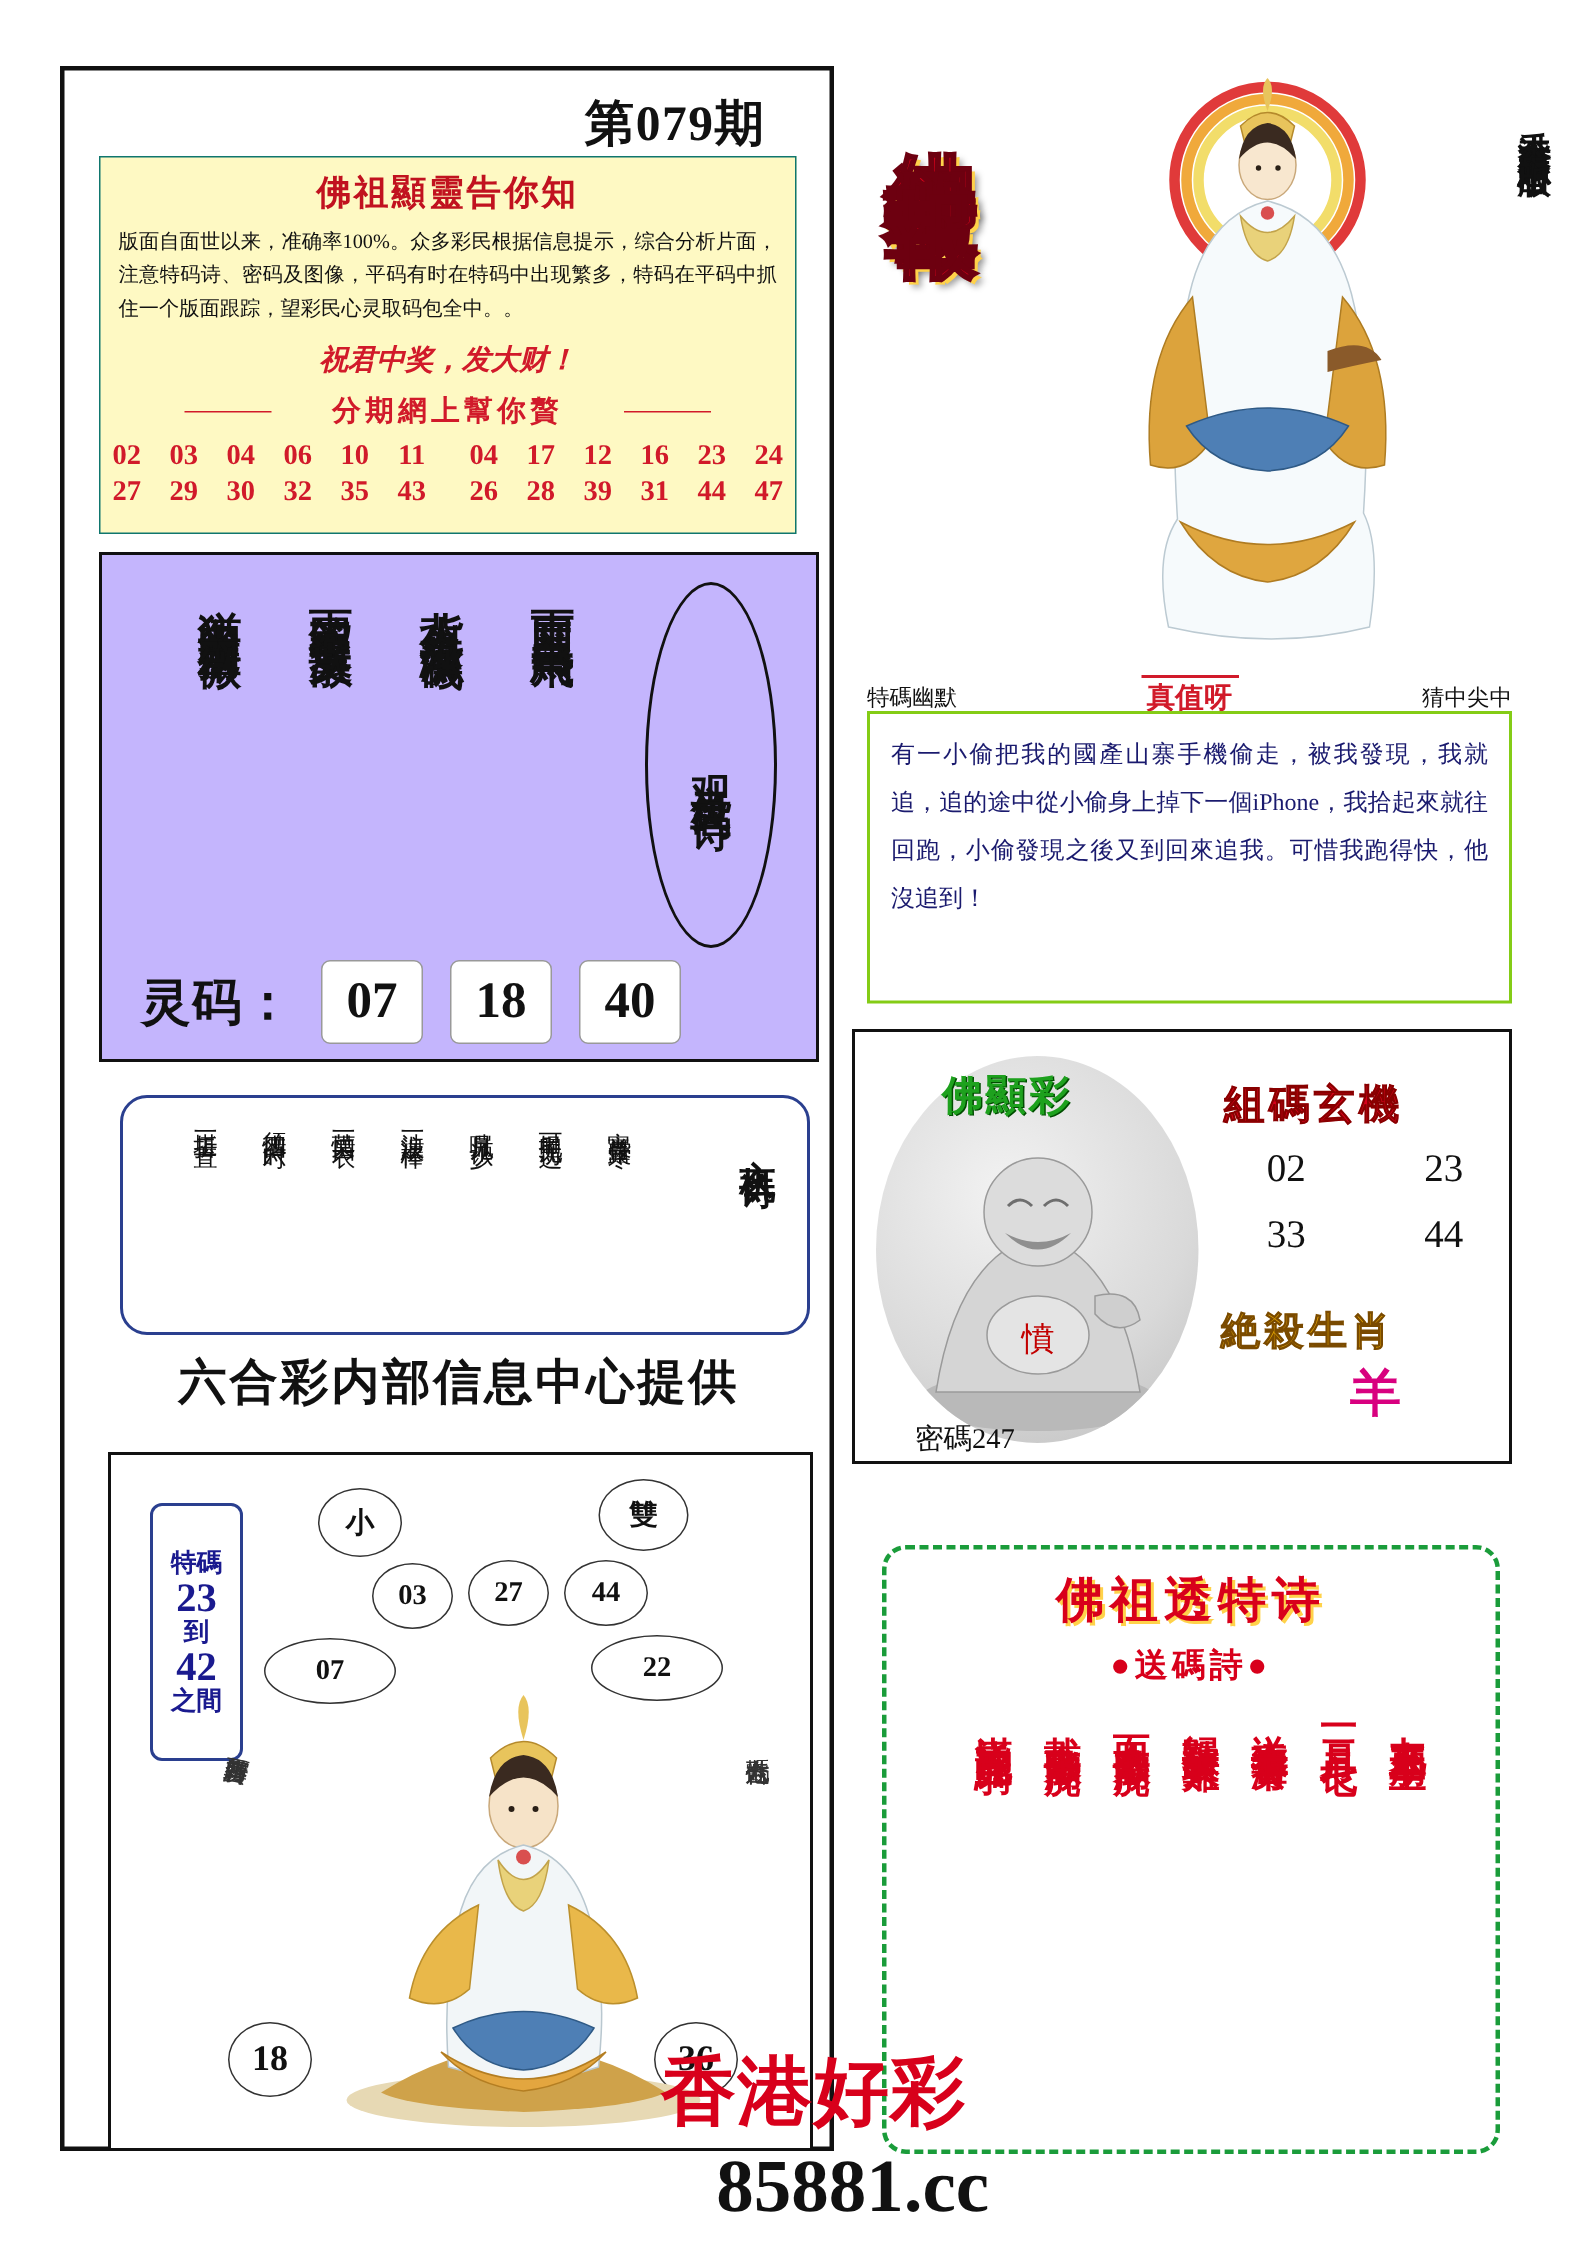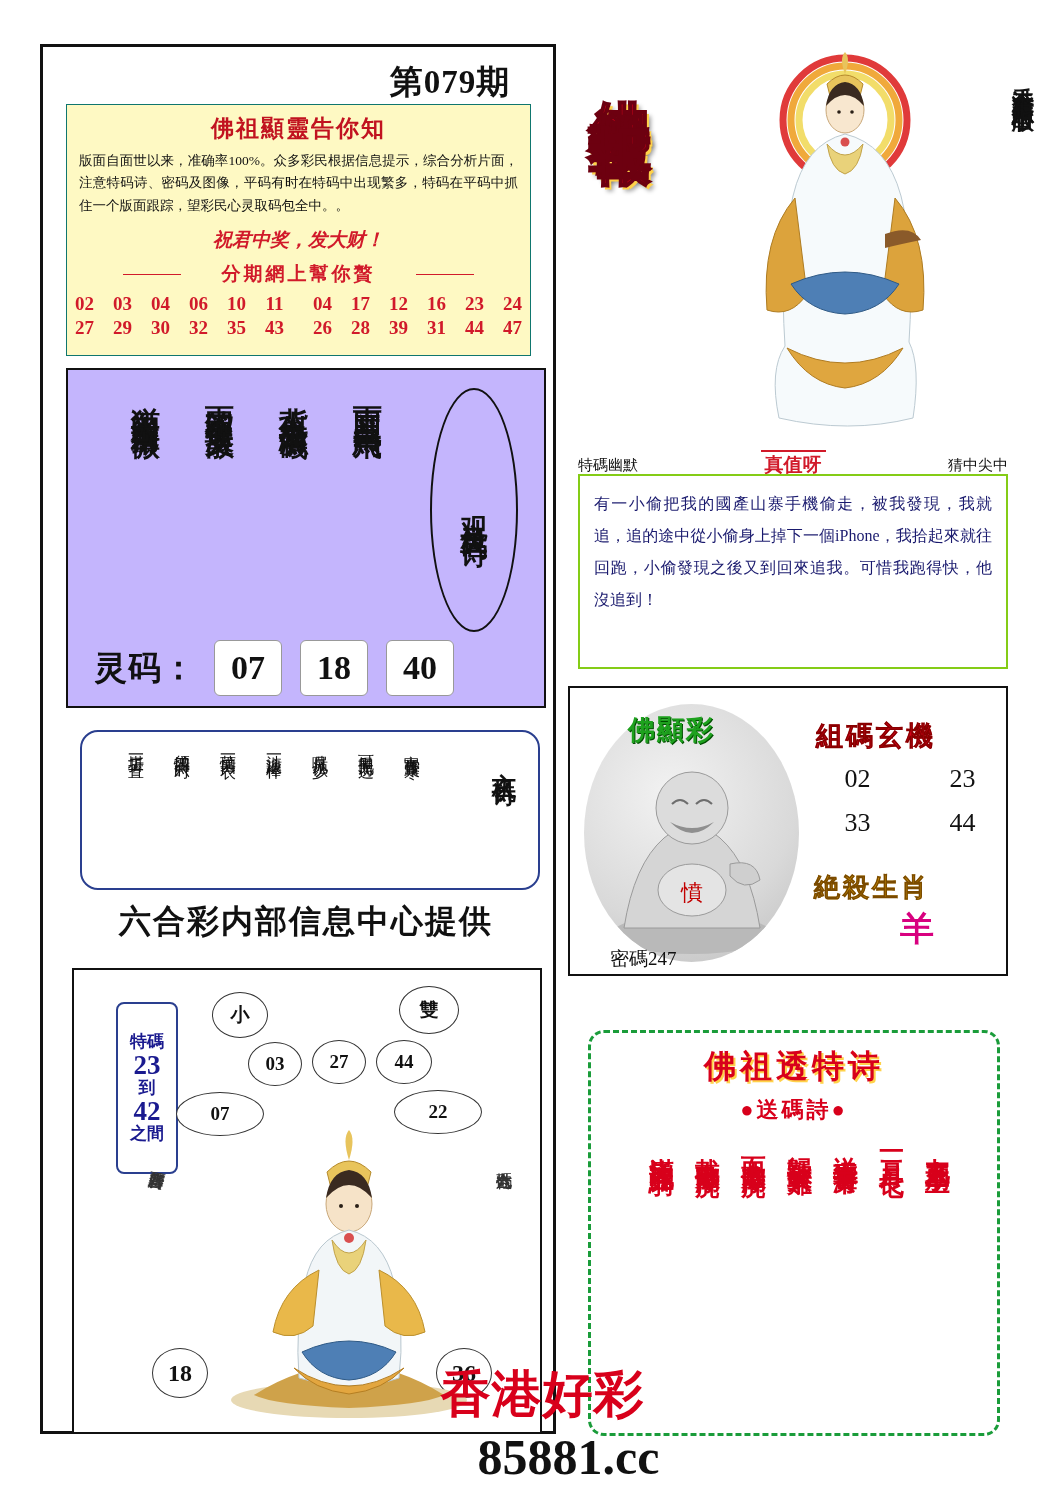--- a/index.html
+++ b/index.html
@@ -135,7 +135,6 @@
     display:flex;flex-direction:column;align-items:center;justify-content:center;
     color:#1a1a8f;font-weight:bold;line-height:1.05;
     font-family:"Liberation Serif", serif;
-    margin-left:16px;
   }
   .tema-badge .s{font-size:17px;}
   .tema-badge .b{font-size:27px;}

